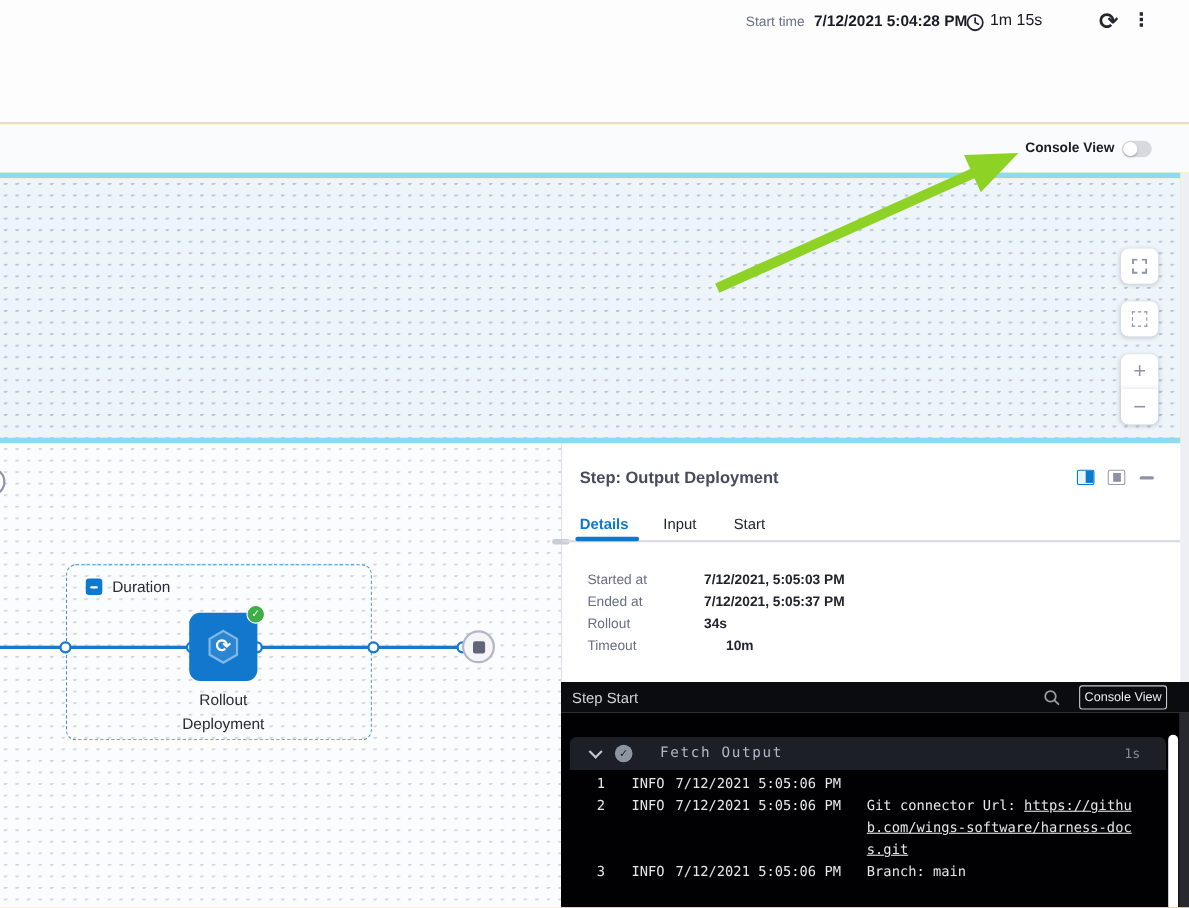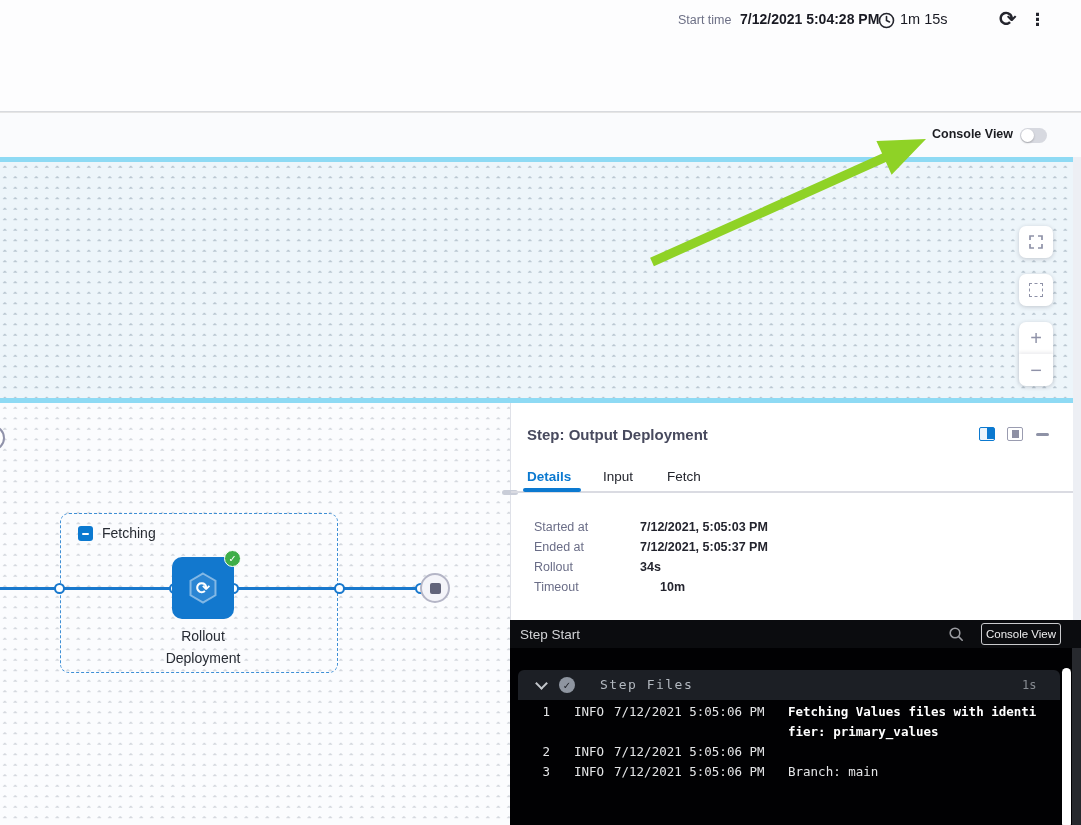--- a/index.html
+++ b/index.html
@@ -4,7 +4,7 @@
 <style>
   html,body{margin:0;padding:0;background:#fff}
   #app{position:relative;width:1081px;height:825px;overflow:hidden;
-       font-family:"Liberation Sans","DejaVu Sans",sans-serif;background:#e5e5e5}
+       font-family:"Liberation Sans","DejaVu Sans",sans-serif;background:#fde047}
   .abs{position:absolute}
   .dashes-blue{background-color:#edf5fa;
     background-image:radial-gradient(ellipse 2.6px 1.2px at 5px 5px,#bac7d1 70%,rgba(0,0,0,0) 75%);

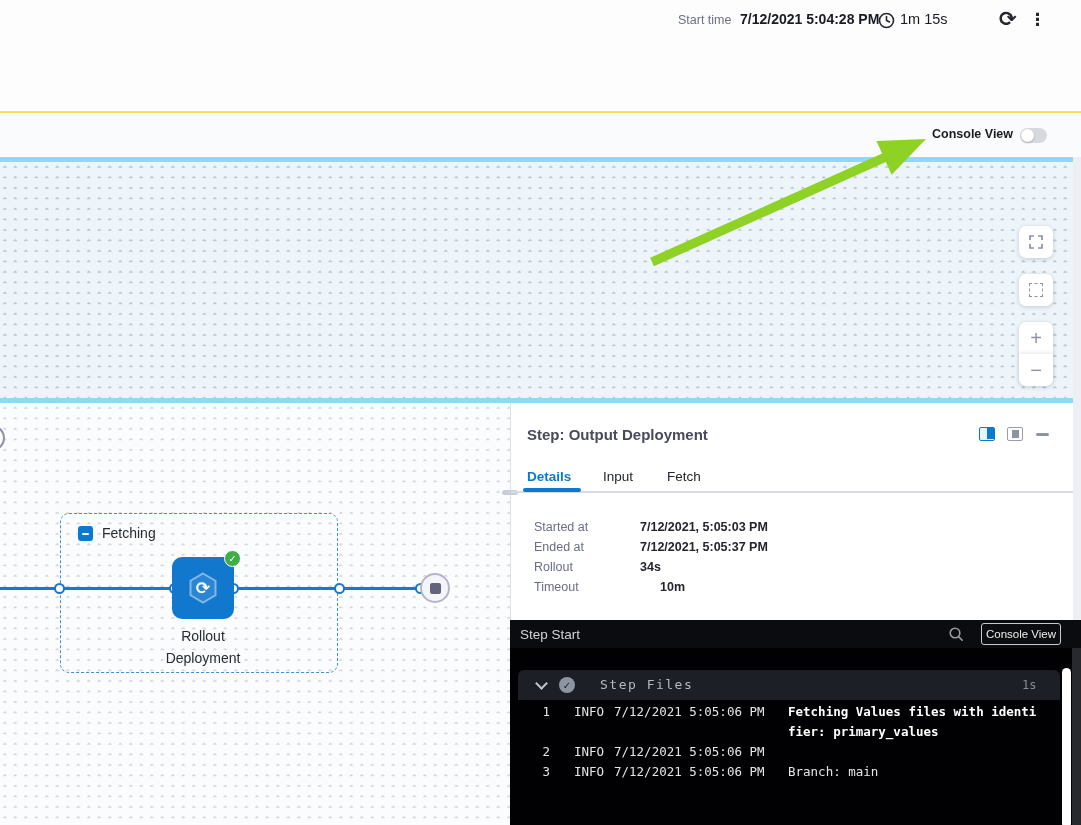--- a/index.html
+++ b/index.html
@@ -121,7 +121,7 @@
 
   <span class="abs" style="left:527px;top:469px;font-size:13.5px;font-weight:600;color:#0b79d0;cursor:pointer">Details</span>
   <span class="abs" style="left:603px;top:469px;font-size:13.5px;color:#23252d;cursor:pointer">Input</span>
-  <span class="abs" style="left:667px;top:469px;font-size:13.5px;color:#23252d;cursor:pointer">Fetch</span>
+  <span class="abs" style="left:667px;top:469px;font-size:13.5px;color:#23252d;cursor:pointer">Start</span>
   <div class="abs" style="left:511px;top:491px;width:570px;height:1.5px;background:#dadbe2"></div>
   <div class="abs" style="left:523px;top:488px;width:58px;height:3.5px;background:#0b79d0;border-radius:2px"></div>
 

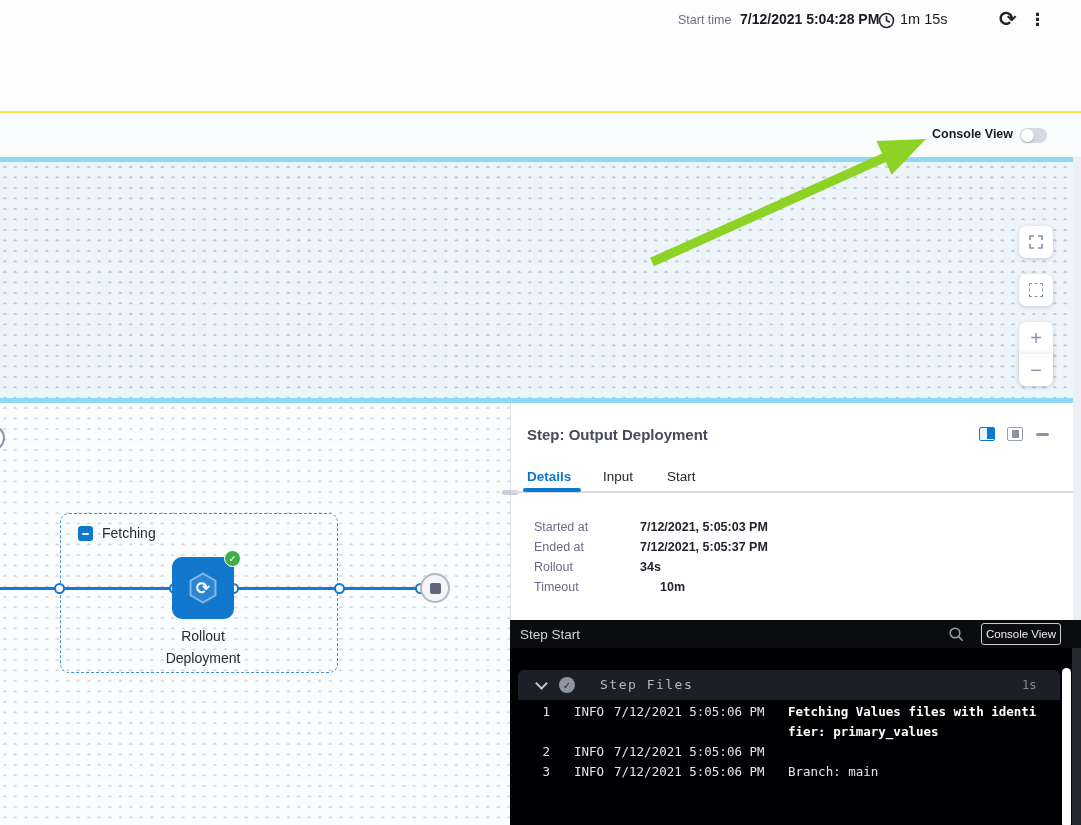--- a/index.html
+++ b/index.html
@@ -82,7 +82,7 @@
     <div class="abs" style="left:78px;top:123px;width:15px;height:15px;background:#0b79d0;border-radius:3px;cursor:pointer">
       <span style="position:absolute;left:4px;top:6.5px;width:7px;height:2px;background:#fff;border-radius:1px"></span>
     </div>
-    <span class="abs" style="left:102px;top:122px;font-size:14px;color:#272b33">Fetching</span>
+    <span class="abs" style="left:102px;top:122px;font-size:14px;color:#272b33">Duration</span>
 
     <div class="abs dot" style="left:53.5px;top:180px"></div>
     <div class="abs dot" style="left:168.5px;top:180px"></div>

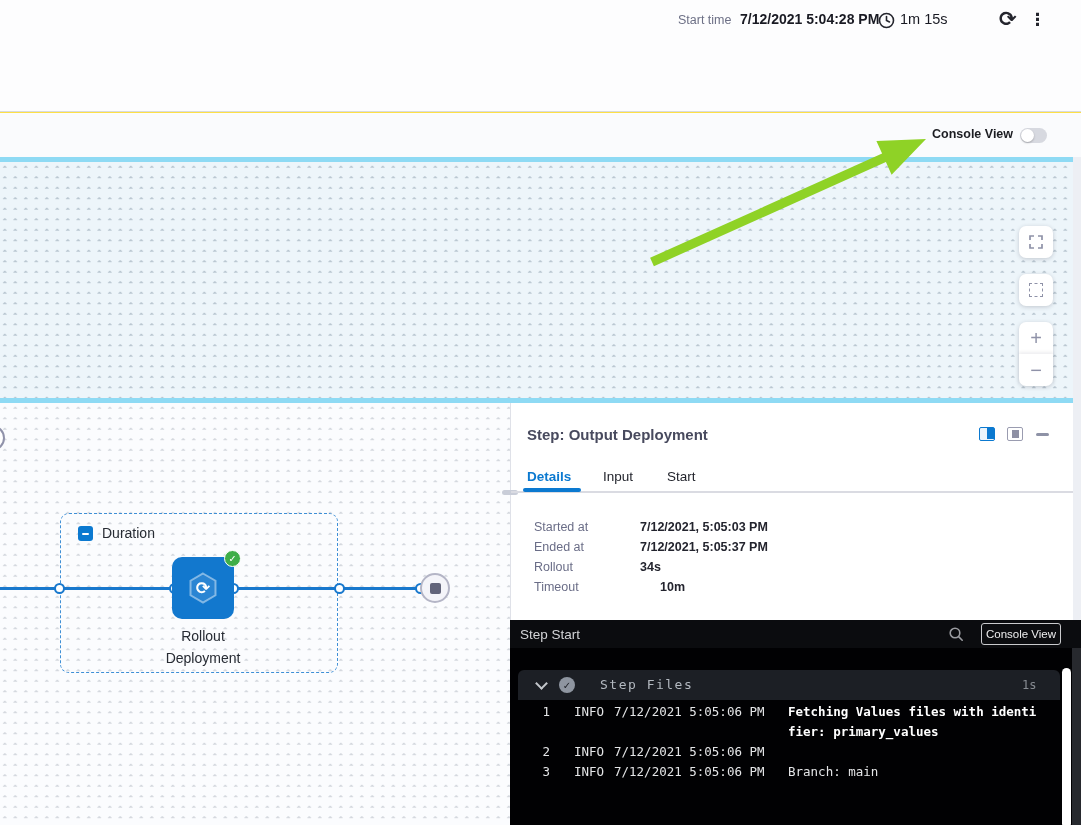--- a/index.html
+++ b/index.html
@@ -151,7 +151,7 @@
       <span style="position:absolute;left:41px;top:7px;width:16px;height:16px;border-radius:50%;background:#8e95a0;display:flex;align-items:center;justify-content:center">
         <span style="color:#20232a;font-size:10px;font-weight:700">✓</span>
       </span>
-      <span class="mono" style="position:absolute;left:82px;top:7px;font-size:13px;letter-spacing:1.5px;color:#b3b9c0">Step Files</span>
+      <span class="mono" style="position:absolute;left:82px;top:7px;font-size:13px;letter-spacing:1.5px;color:#b3b9c0">Fetch Output</span>
       <span class="mono" style="position:absolute;left:504px;top:8px;font-size:12px;color:#878b92">1s</span>
     </div>
 

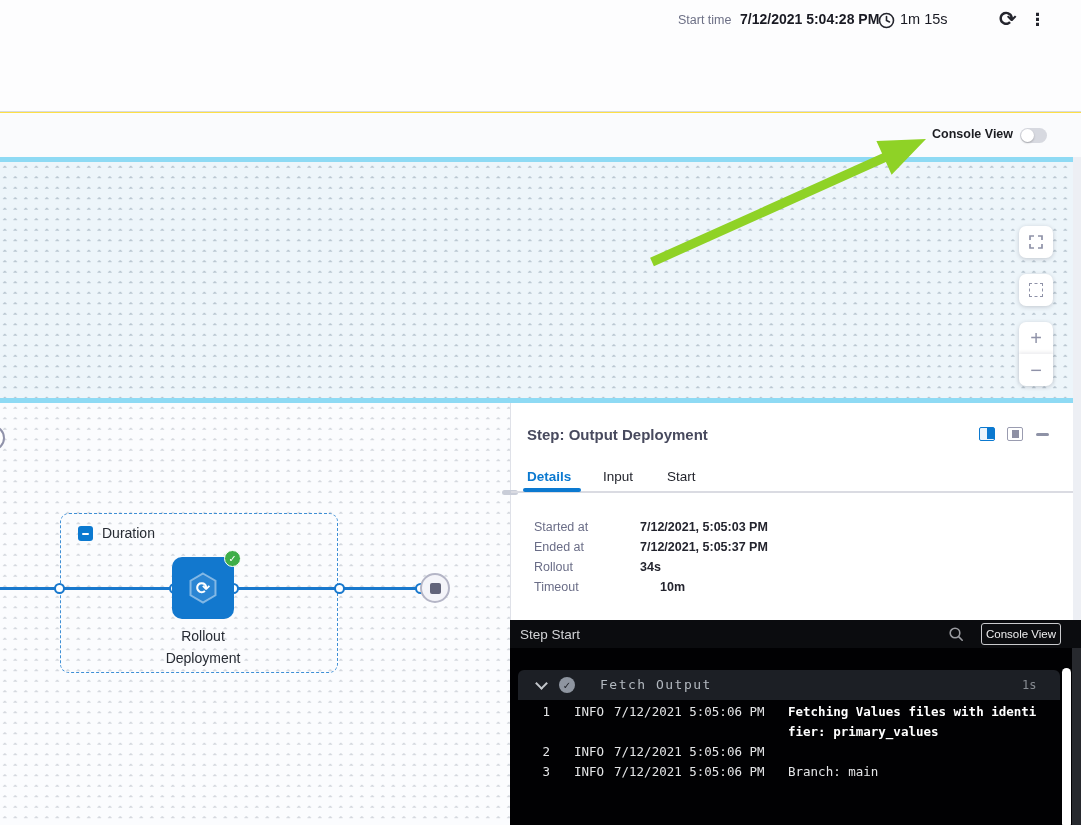--- a/index.html
+++ b/index.html
@@ -160,7 +160,6 @@
         <span class="c-num">1</span>
         <span class="c-level">INFO</span>
         <span class="c-time">7/12/2021 5:05:06 PM</span>
-        <span class="c-msg" style="font-weight:700;color:#fff">Fetching Values files with identifier: primary_values</span>
       </div>
       <div class="logrow">
         <span class="c-num">2</span>

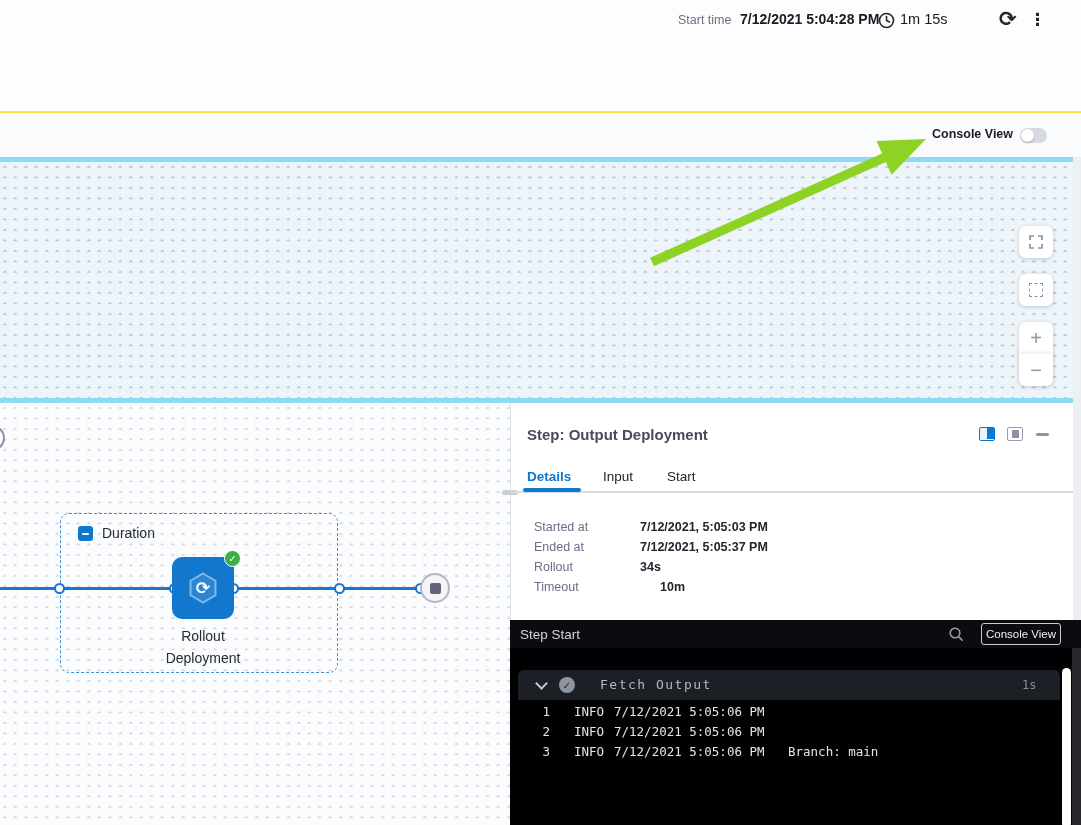--- a/index.html
+++ b/index.html
@@ -165,6 +165,7 @@
         <span class="c-num">2</span>
         <span class="c-level">INFO</span>
         <span class="c-time">7/12/2021 5:05:06 PM</span>
+        <span class="c-msg"><span>Git connector Url: </span><span class="u" style="cursor:pointer">https://github.com/wings-software/harness-docs.git</span></span>
       </div>
       <div class="logrow">
         <span class="c-num">3</span>

